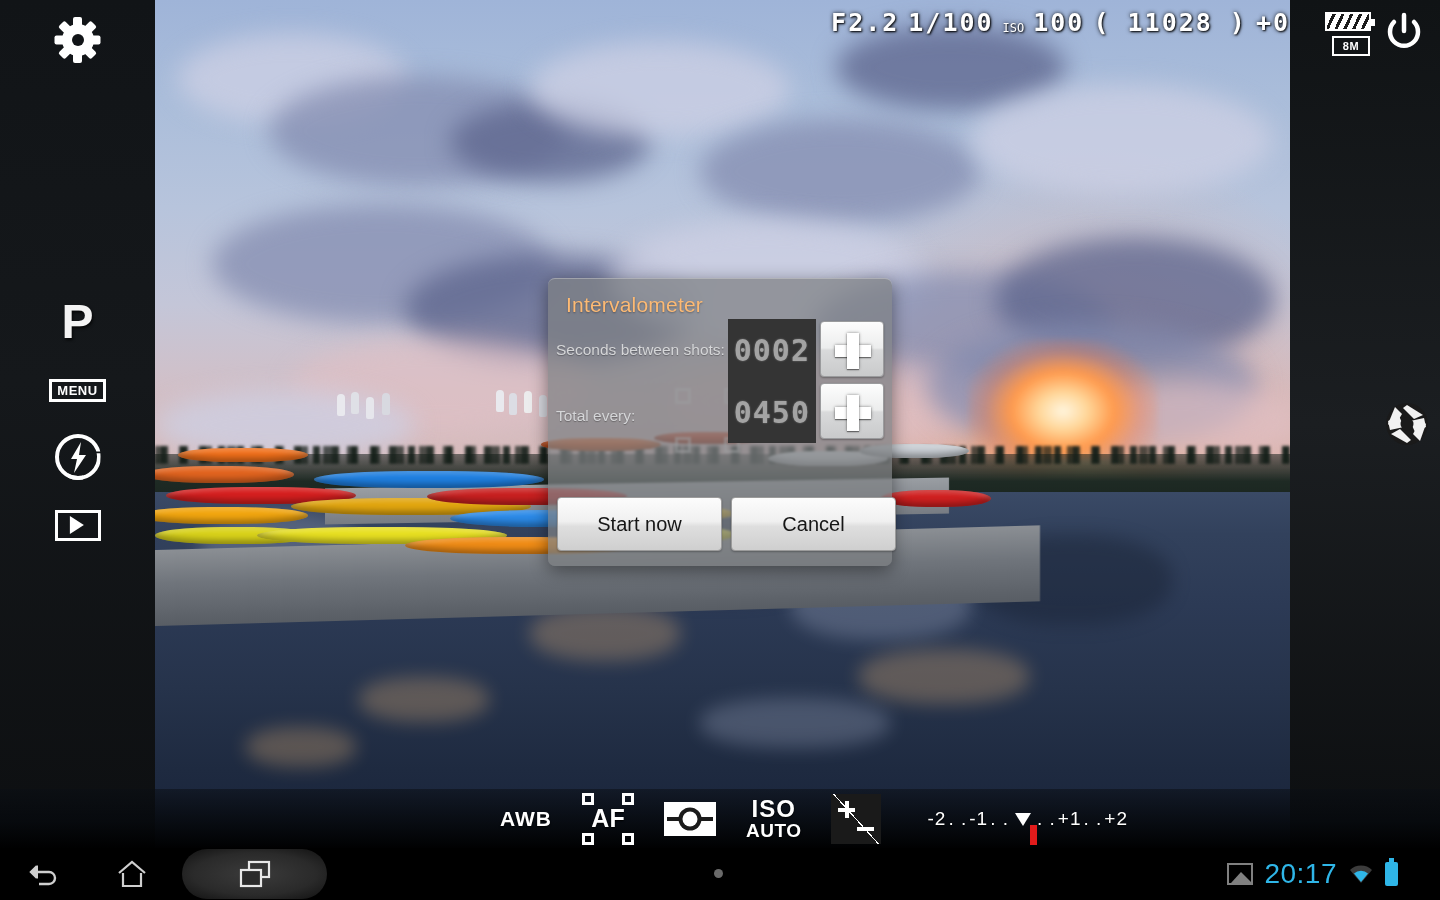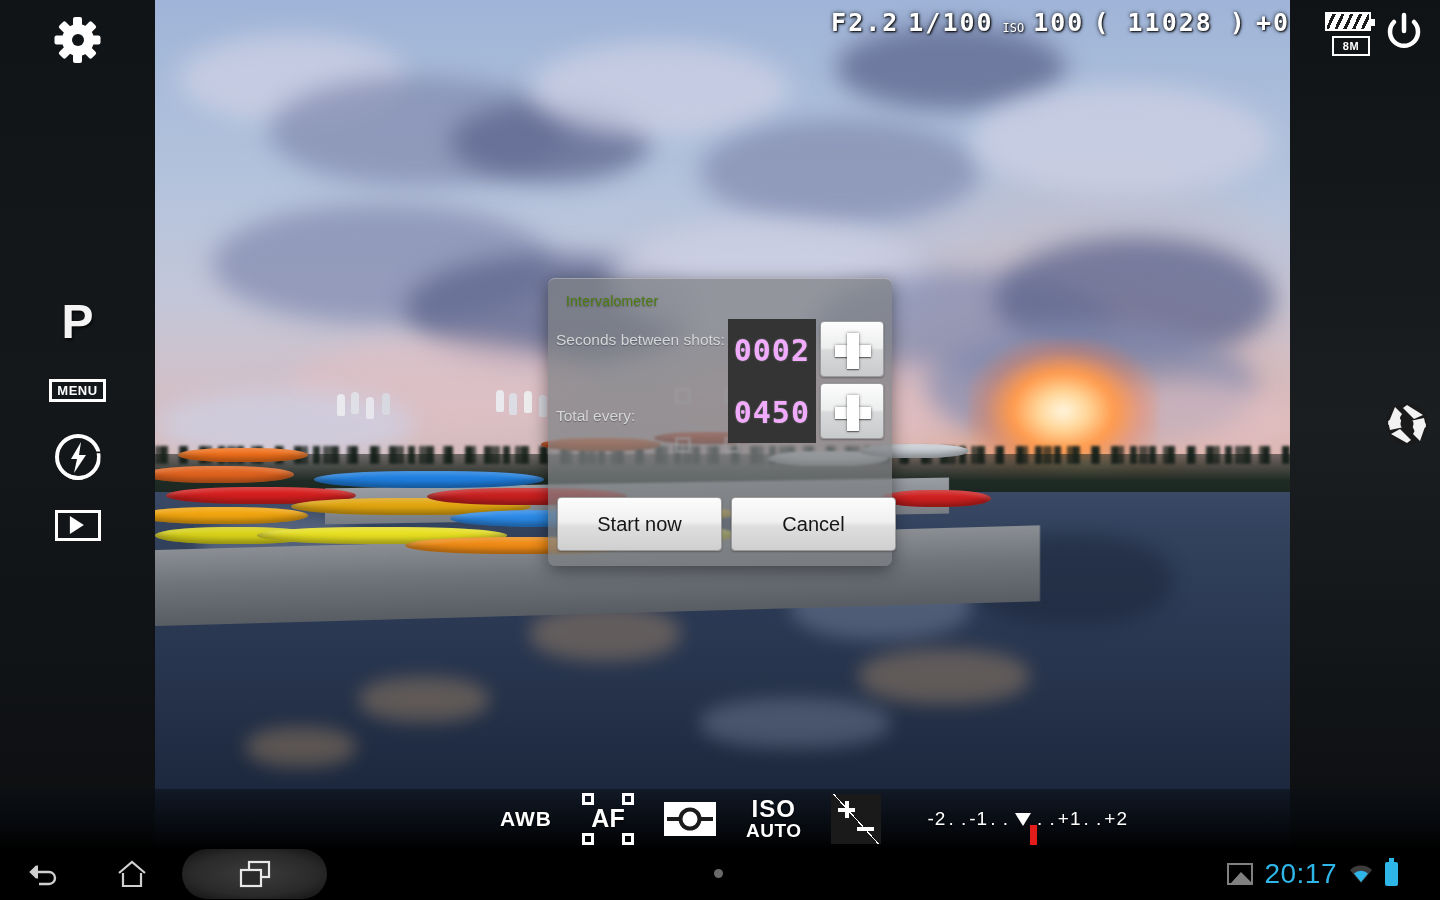--- a/index.html
+++ b/index.html
@@ -200,7 +200,7 @@
   }
   #dlg-title {
     position:absolute; left:18px; top:14px;
-    color:#4d7c0f; font-size:14px; letter-spacing:0.2px;
+    color:#fdba74; font-size:21px; letter-spacing:0.2px;
     text-shadow: 0 1px 2px rgba(0,0,0,0.35);
   }
   .dlg-label {

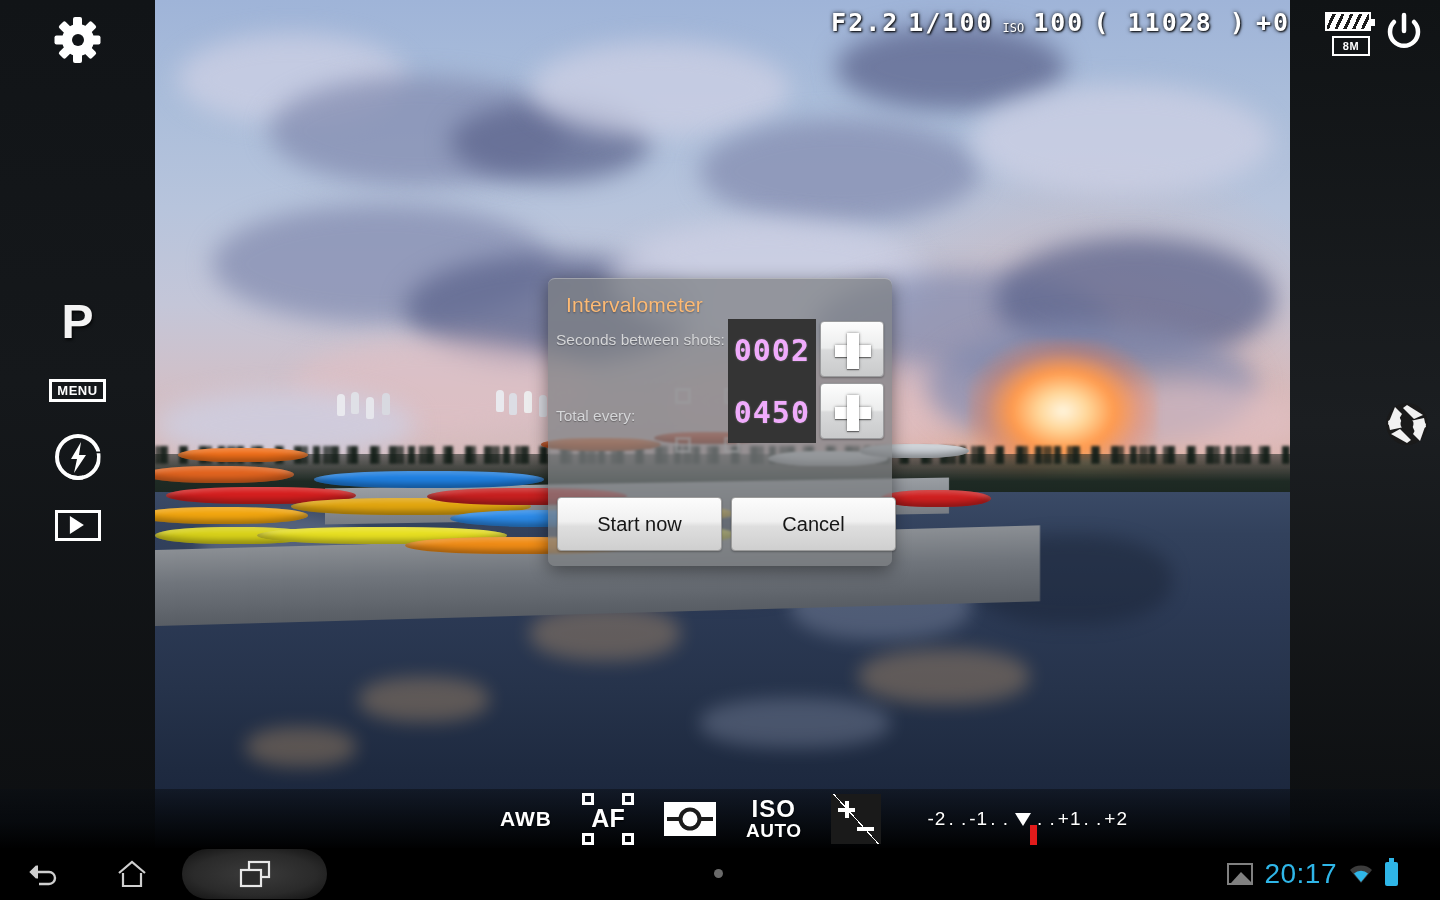--- a/index.html
+++ b/index.html
@@ -207,7 +207,7 @@
     position:absolute; color:#d5d6d8; font-size:15.5px;
     text-shadow: 0 1px 1px rgba(0,0,0,0.3);
   }
-  #lbl-seconds { left:8px; top:52px; }
+  #lbl-seconds { left:8px; top:62px; }
   #lbl-total   { left:8px; top:128px; }
 
   .lcd-panel {

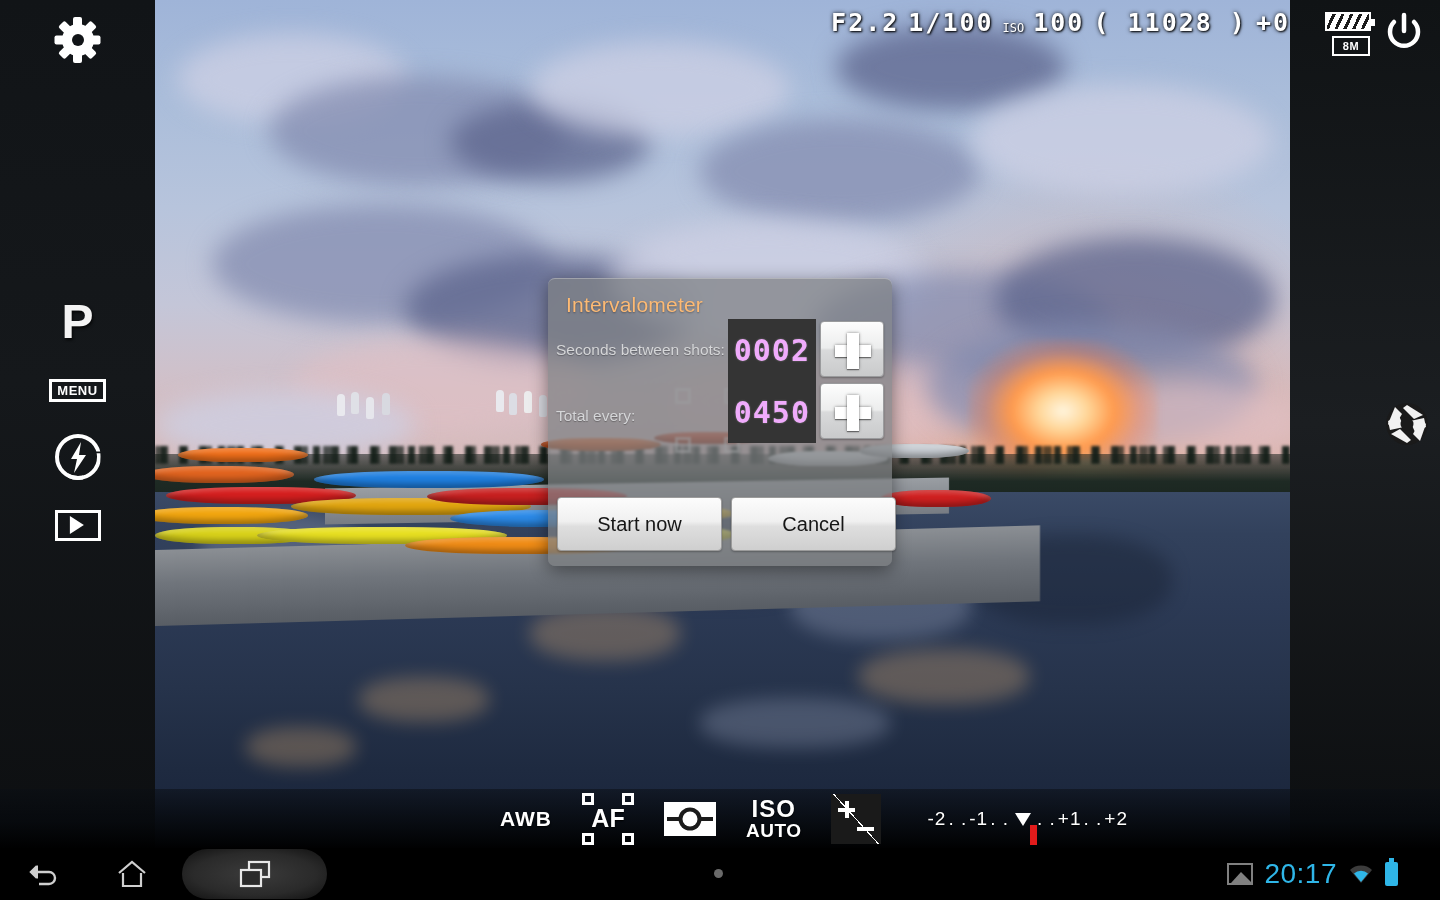--- a/index.html
+++ b/index.html
@@ -220,7 +220,7 @@
   #lcd-total   { top:102px; }
   .lcd-panel span {
     font-family:"DejaVu Sans Mono", monospace; font-weight:bold;
-    font-size:30px; color:#f0abfc; letter-spacing:1px;
+    font-size:30px; color:#a3a3a3; letter-spacing:1px;
     text-shadow: 0 0 2px rgba(255,255,255,0.35);
   }
 

